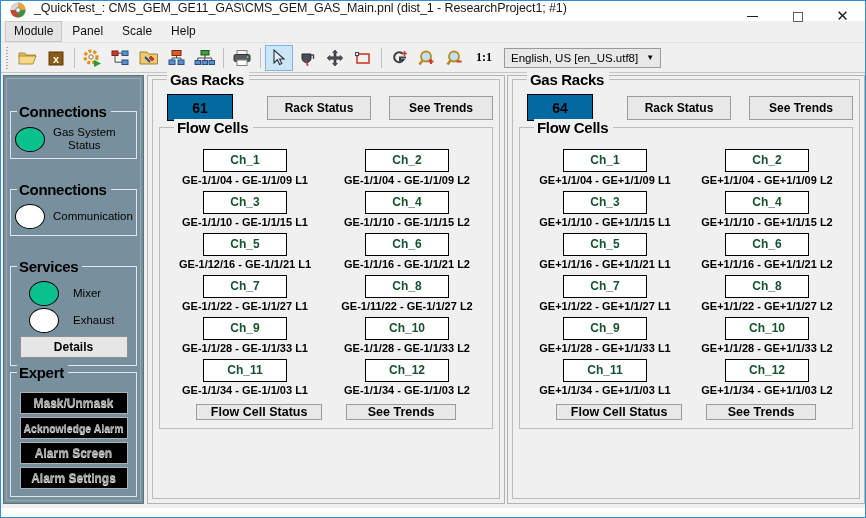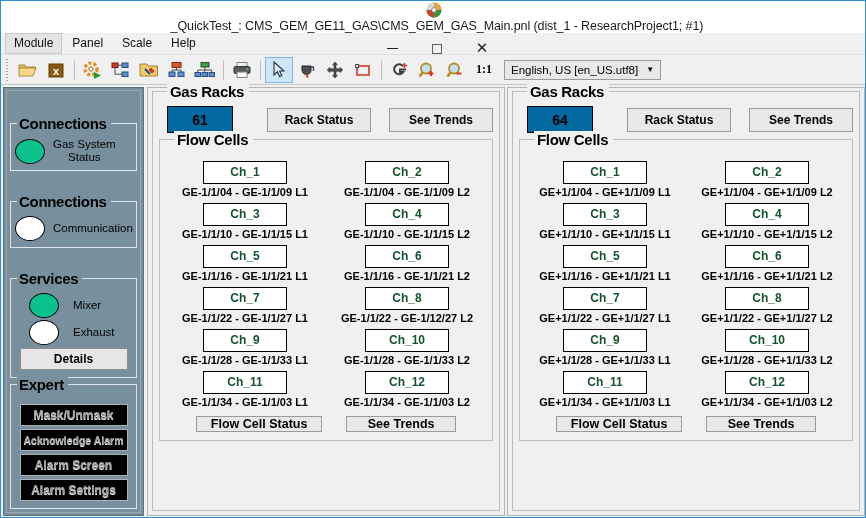--- a/index.html
+++ b/index.html
@@ -22,12 +22,11 @@
 
   
   .titlebar {
-    height: 32px;
-    display: flex; align-items: center;
+    height: 20px;
+    display: flex; 
     background: #ffffff;
     padding-left: 8px;
     box-sizing: border-box;
-    flex-direction: column;
   }
   .app-icon {
     width: 18px; height: 18px;

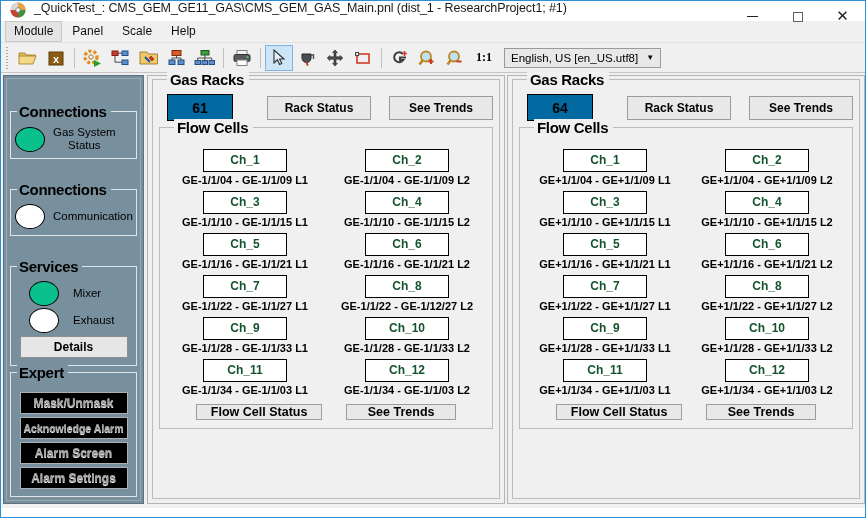--- a/index.html
+++ b/index.html
@@ -547,7 +547,7 @@
             <div class="cell"><span class="ch-btn">Ch_2</span><div class="ch-range">GE-1/1/04 - GE-1/1/09 L2</div></div>
             <div class="cell"><span class="ch-btn">Ch_3</span><div class="ch-range">GE-1/1/10 - GE-1/1/15 L1</div></div>
             <div class="cell"><span class="ch-btn">Ch_4</span><div class="ch-range">GE-1/1/10 - GE-1/1/15 L2</div></div>
-            <div class="cell"><span class="ch-btn">Ch_5</span><div class="ch-range">GE-1/1/16 - GE-1/1/21 L1</div></div>
+            <div class="cell"><span class="ch-btn">Ch_5</span><div class="ch-range">GE-1/12/16 - GE-1/1/21 L1</div></div>
             <div class="cell"><span class="ch-btn">Ch_6</span><div class="ch-range">GE-1/1/16 - GE-1/1/21 L2</div></div>
             <div class="cell"><span class="ch-btn">Ch_7</span><div class="ch-range">GE-1/1/22 - GE-1/1/27 L1</div></div>
             <div class="cell"><span class="ch-btn">Ch_8</span><div class="ch-range">GE-1/1/22 - GE-1/12/27 L2</div></div>

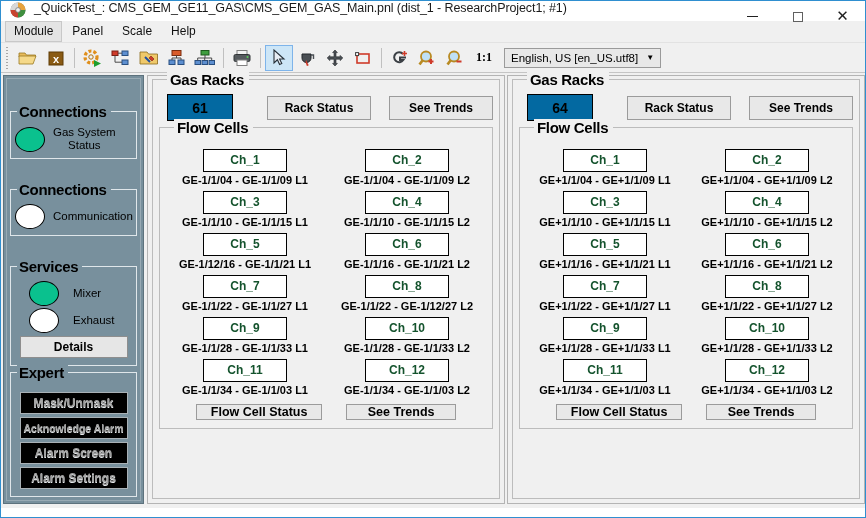--- a/index.html
+++ b/index.html
@@ -550,7 +550,7 @@
             <div class="cell"><span class="ch-btn">Ch_5</span><div class="ch-range">GE-1/12/16 - GE-1/1/21 L1</div></div>
             <div class="cell"><span class="ch-btn">Ch_6</span><div class="ch-range">GE-1/1/16 - GE-1/1/21 L2</div></div>
             <div class="cell"><span class="ch-btn">Ch_7</span><div class="ch-range">GE-1/1/22 - GE-1/1/27 L1</div></div>
-            <div class="cell"><span class="ch-btn">Ch_8</span><div class="ch-range">GE-1/1/22 - GE-1/12/27 L2</div></div>
+            <div class="cell"><span class="ch-btn">Ch_8</span><div class="ch-range">GE-1/11/22 - GE-1/1/27 L2</div></div>
             <div class="cell"><span class="ch-btn">Ch_9</span><div class="ch-range">GE-1/1/28 - GE-1/1/33 L1</div></div>
             <div class="cell"><span class="ch-btn">Ch_10</span><div class="ch-range">GE-1/1/28 - GE-1/1/33 L2</div></div>
             <div class="cell"><span class="ch-btn">Ch_11</span><div class="ch-range">GE-1/1/34 - GE-1/1/03 L1</div></div>

